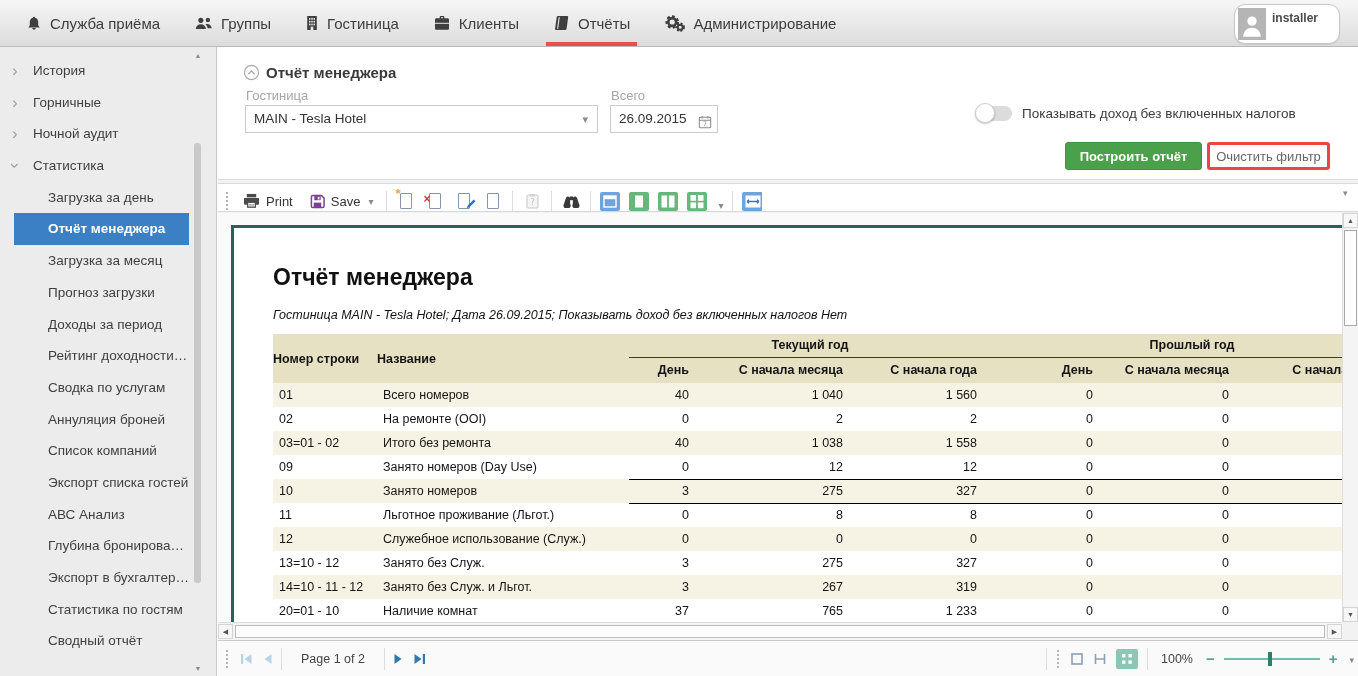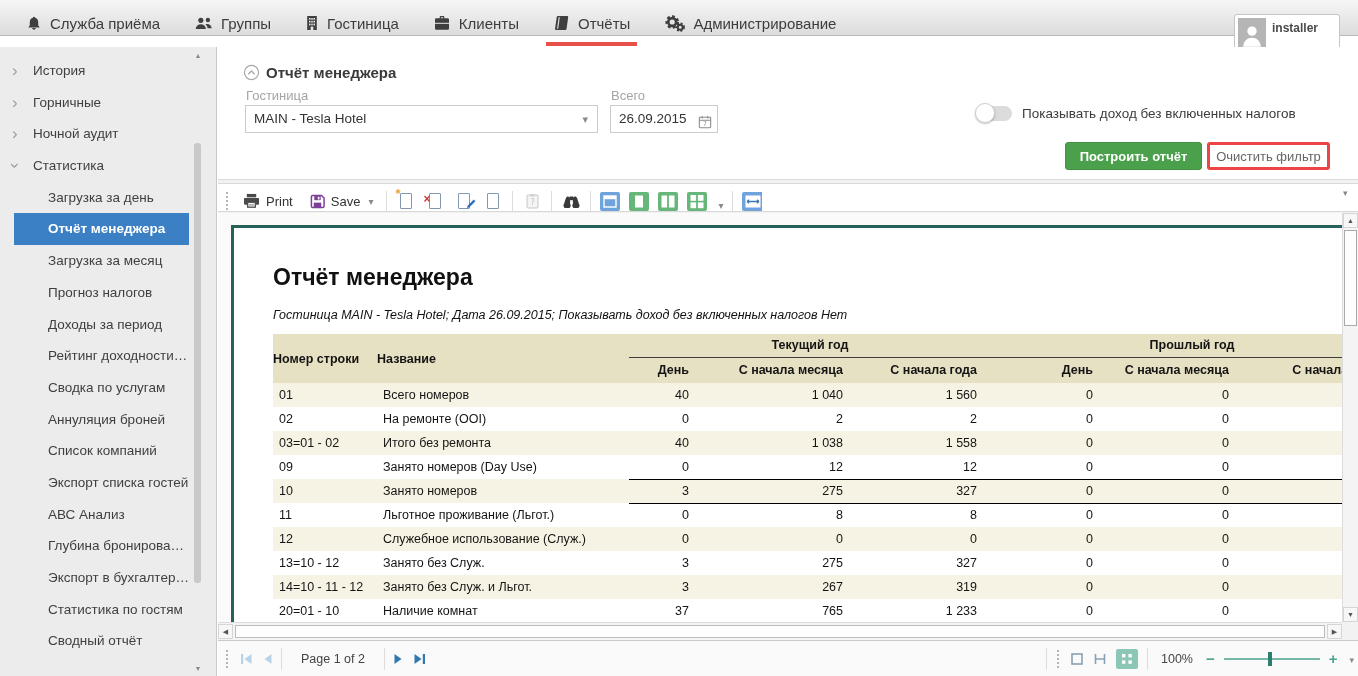--- a/index.html
+++ b/index.html
@@ -7,7 +7,7 @@
   .screen { position:relative; width:1358px; height:676px; overflow:hidden; background:#fff; }
 
   
-  .topnav { position:absolute; left:0; top:0; width:1358px; height:36px;
+  .topnav { position:absolute; left:0; top:0; width:1358px; height:47px;
     background:linear-gradient(#f6f6f6,#dcdcdc); border-bottom:1px solid #b9b9b9; }
   .nav-items { position:absolute; left:26px; top:0; height:46px; display:flex; align-items:center; gap:34px; }
   .nav-item { position:relative; height:46px; display:flex; align-items:center; gap:8px; cursor:pointer; }

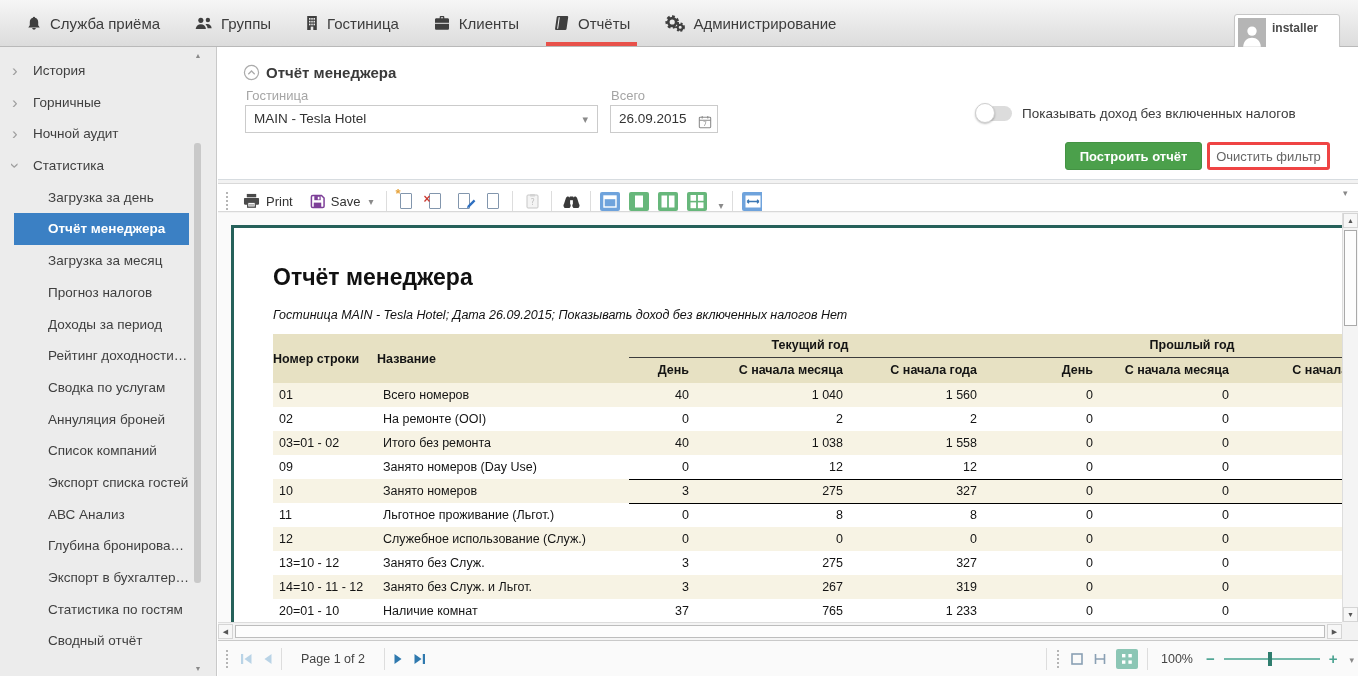--- a/index.html
+++ b/index.html
@@ -14,8 +14,8 @@
   .nav-item .nav-label { font-size:15px; color:#3d3d3d; }
   .nav-item.active::after { content:""; position:absolute; left:-7px; right:-7px; bottom:0; height:4px; background:#e8514a; }
   .nav-ico { display:flex; align-items:center; }
-  .user-badge { position:absolute; right:18px; top:14px; width:106px; height:40px; background:#fff;
-    border:1px solid #c6c6c6; border-radius:3px; box-shadow:0 1px 1px rgba(0,0,0,.08); display:flex; padding:3px; }
+  .user-badge { position:absolute; right:18px; top:4px; width:106px; height:40px; background:#fff;
+    border:1px solid #c6c6c6; border-radius:11px; box-shadow:0 1px 1px rgba(0,0,0,.08); display:flex; padding:3px; }
   .avatar { width:28px; height:32px; background:#b5b5b5; display:flex; align-items:flex-end; justify-content:center; overflow:hidden; }
   .user-name { font-size:12px; font-weight:bold; color:#4a4a4a; margin:3px 0 0 6px; }
 

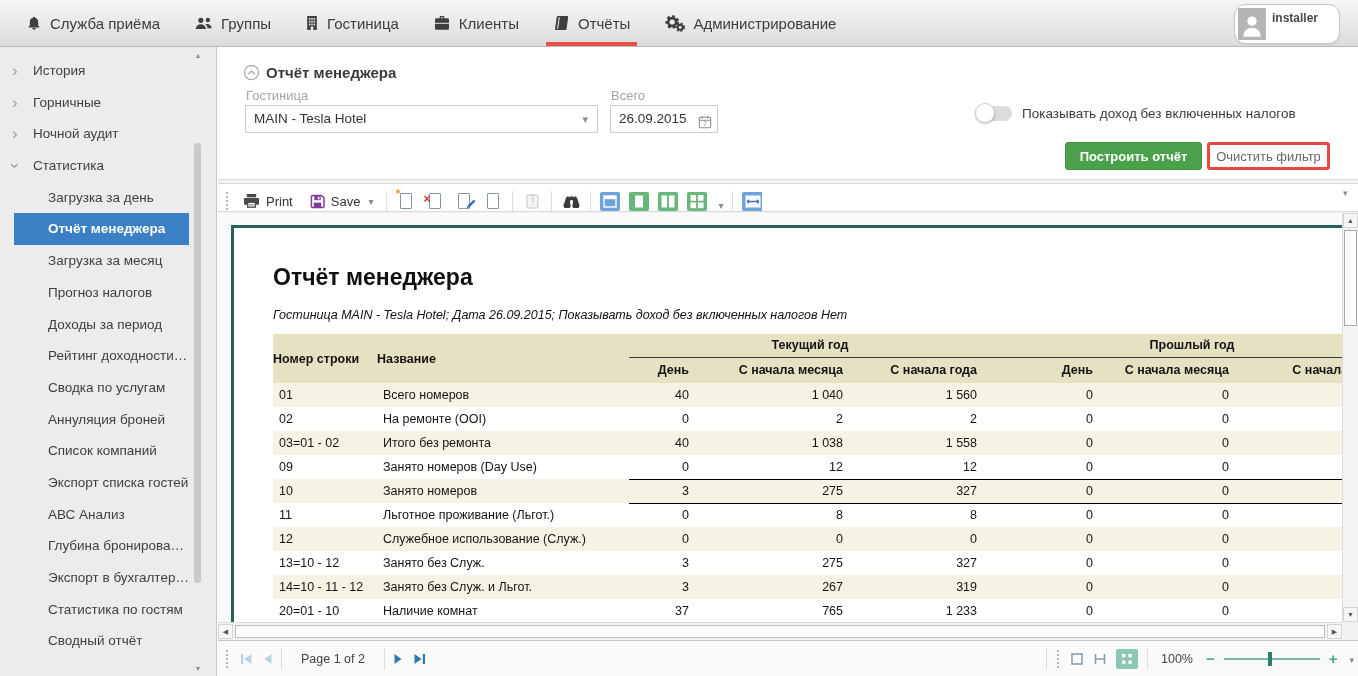--- a/index.html
+++ b/index.html
@@ -221,7 +221,7 @@
         <div class="side-item sub"><span class="lbl">Загрузка за день</span></div>
         <div class="side-item sub selected"><span class="lbl">Отчёт менеджера</span></div>
         <div class="side-item sub"><span class="lbl">Загрузка за месяц</span></div>
-        <div class="side-item sub"><span class="lbl">Прогноз налогов</span></div>
+        <div class="side-item sub"><span class="lbl">Прогноз загрузки</span></div>
         <div class="side-item sub"><span class="lbl">Доходы за период</span></div>
         <div class="side-item sub"><span class="lbl">Рейтинг доходности з...</span></div>
         <div class="side-item sub"><span class="lbl">Сводка по услугам</span></div>

